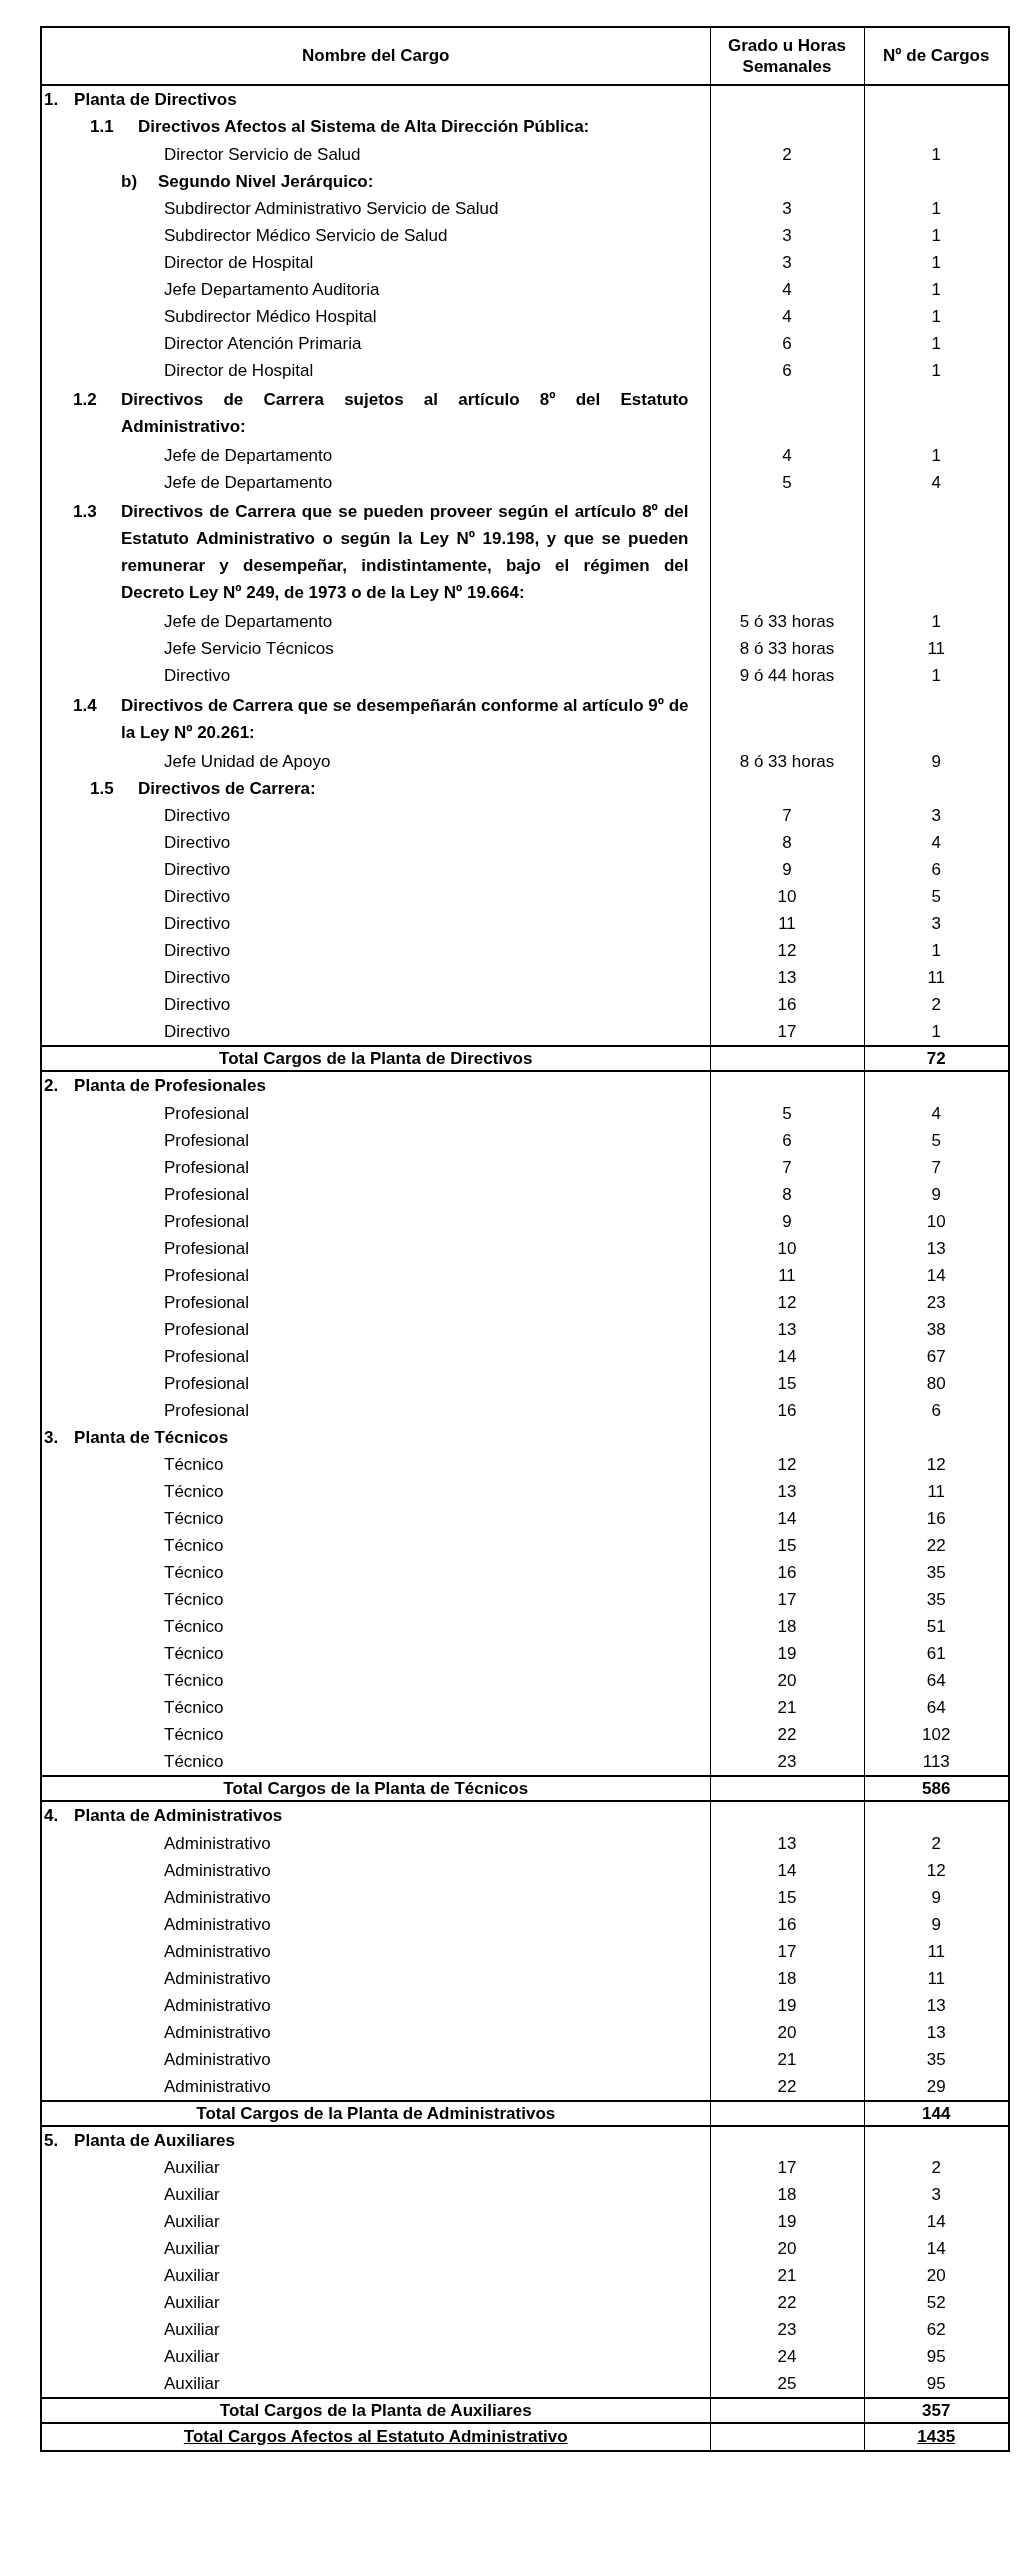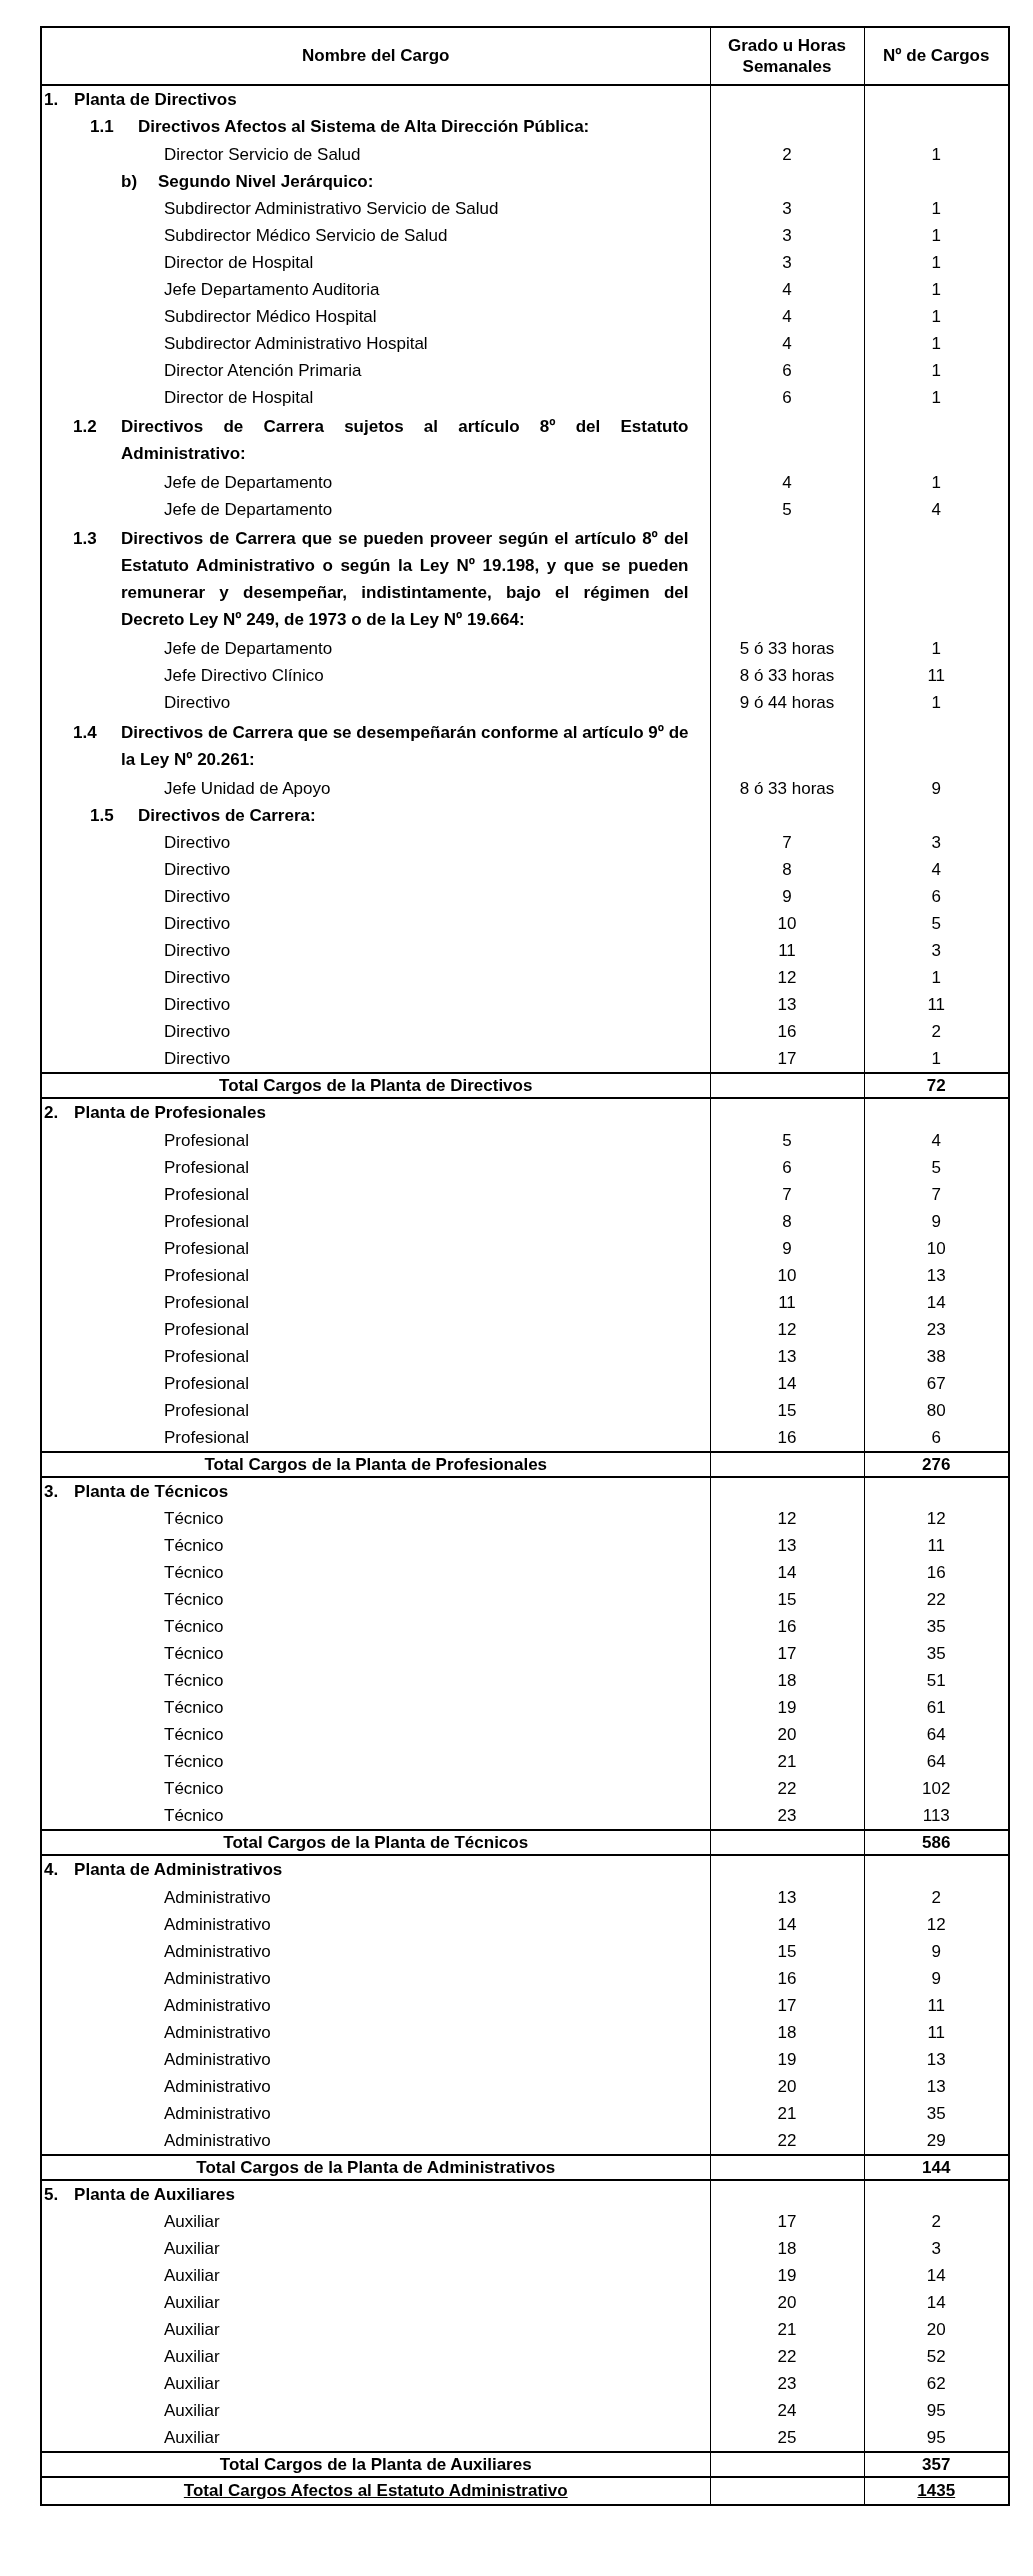--- a/index.html
+++ b/index.html
@@ -175,13 +175,6 @@
         </tr>
         <tr class="row">
           <td class="name-cell">
-            <div class="name item">Subdirector Administrativo Hospital</div>
-          </td>
-          <td class="grado">4</td>
-          <td class="num">1</td>
-        </tr>
-        <tr class="row">
-          <td class="name-cell">
             <div class="name item">Director Atención Primaria</div>
           </td>
           <td class="grado">6</td>

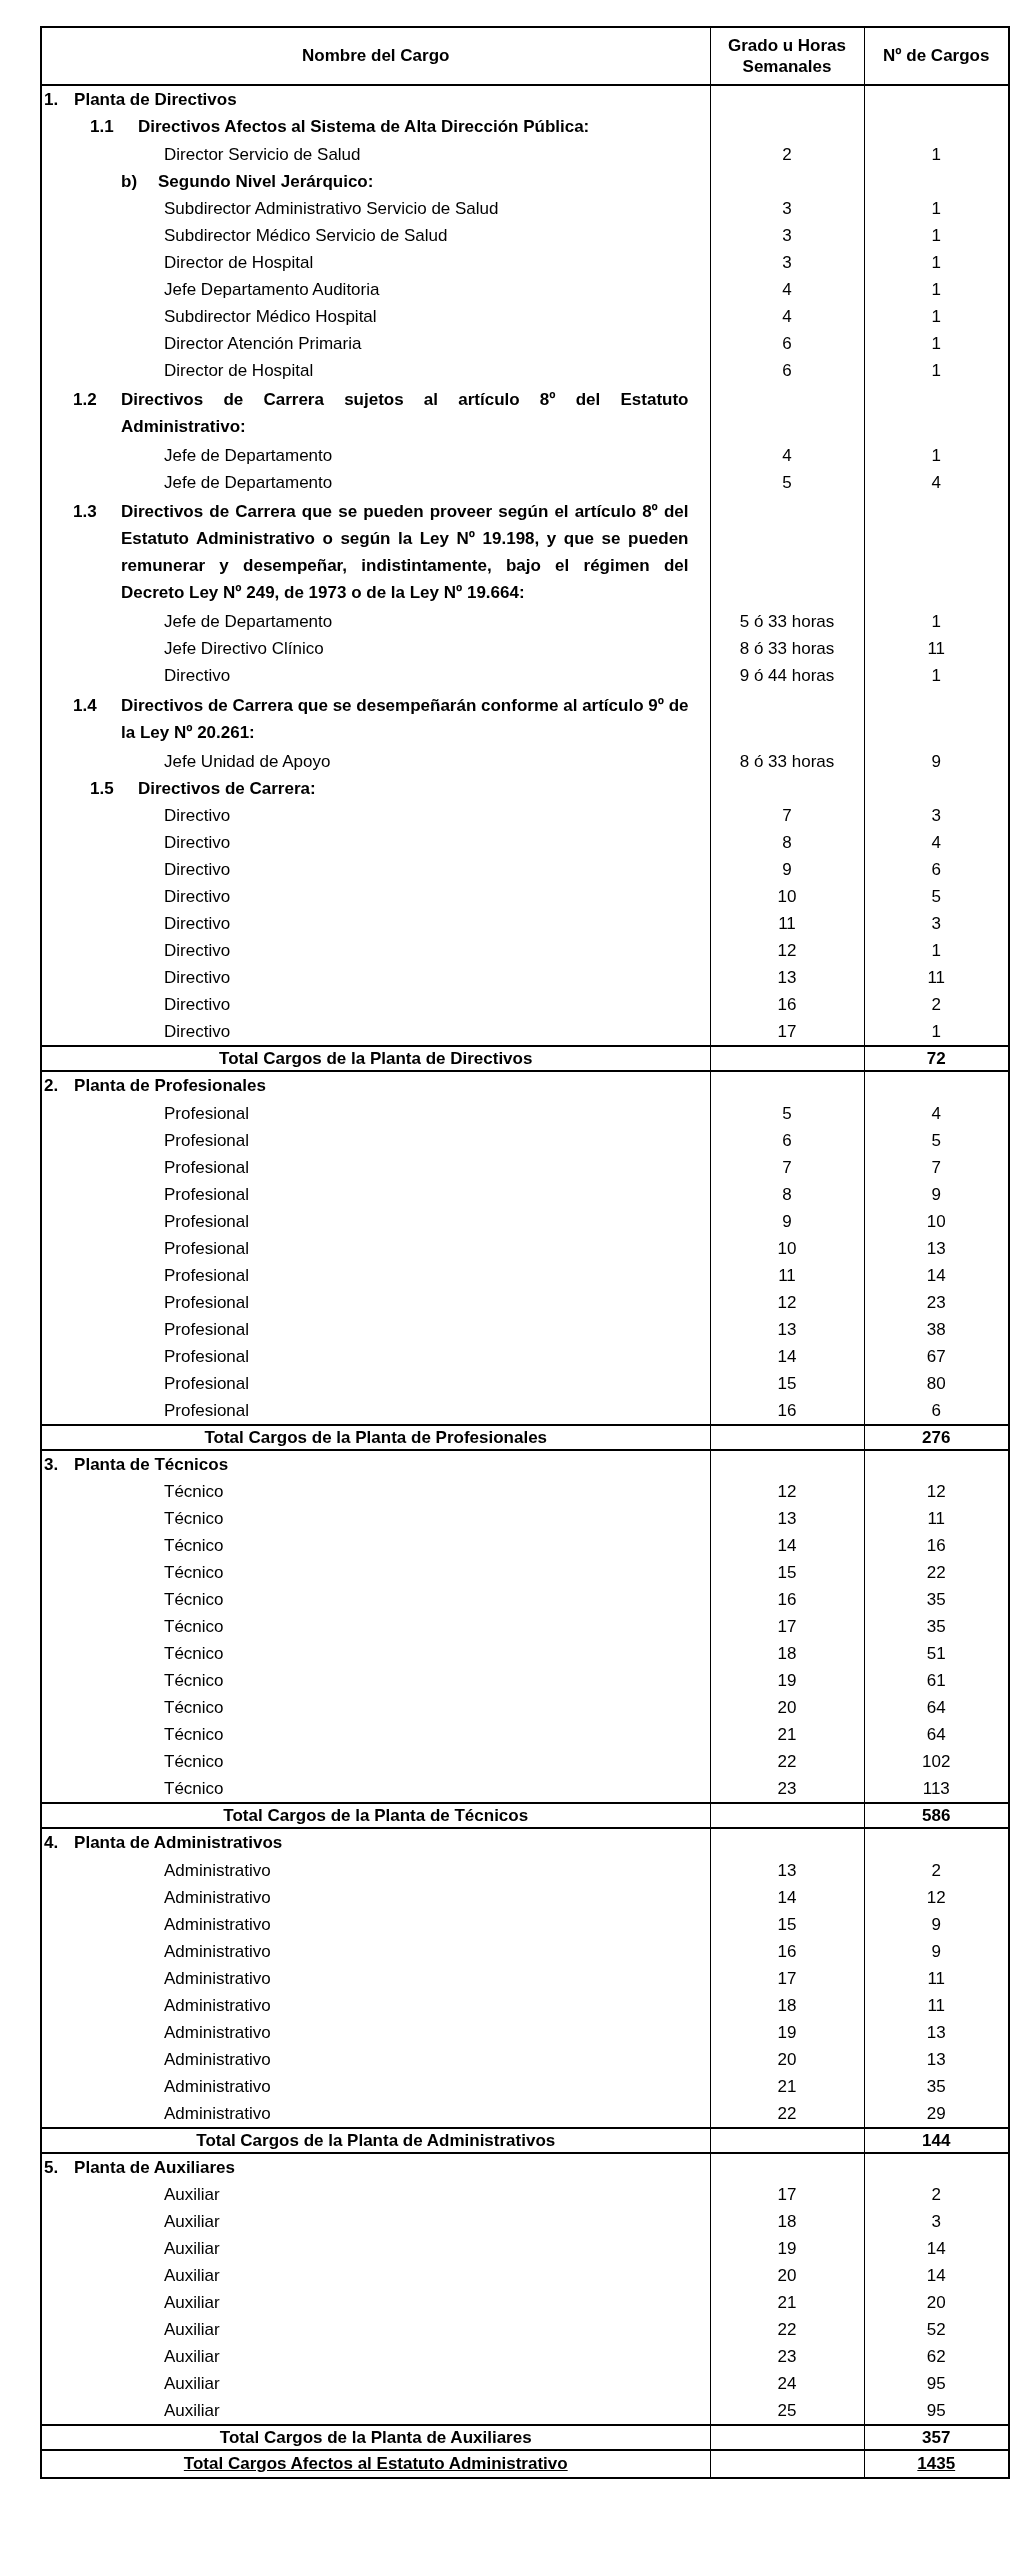--- a/index.html
+++ b/index.html
@@ -224,7 +224,7 @@
         </tr>
         <tr class="row">
           <td class="name-cell">
-            <div class="name item">Jefe Directivo Clínico</div>
+            <div class="name item">Jefe Servicio Técnicos</div>
           </td>
           <td class="grado">8 ó 33 horas</td>
           <td class="num">11</td>

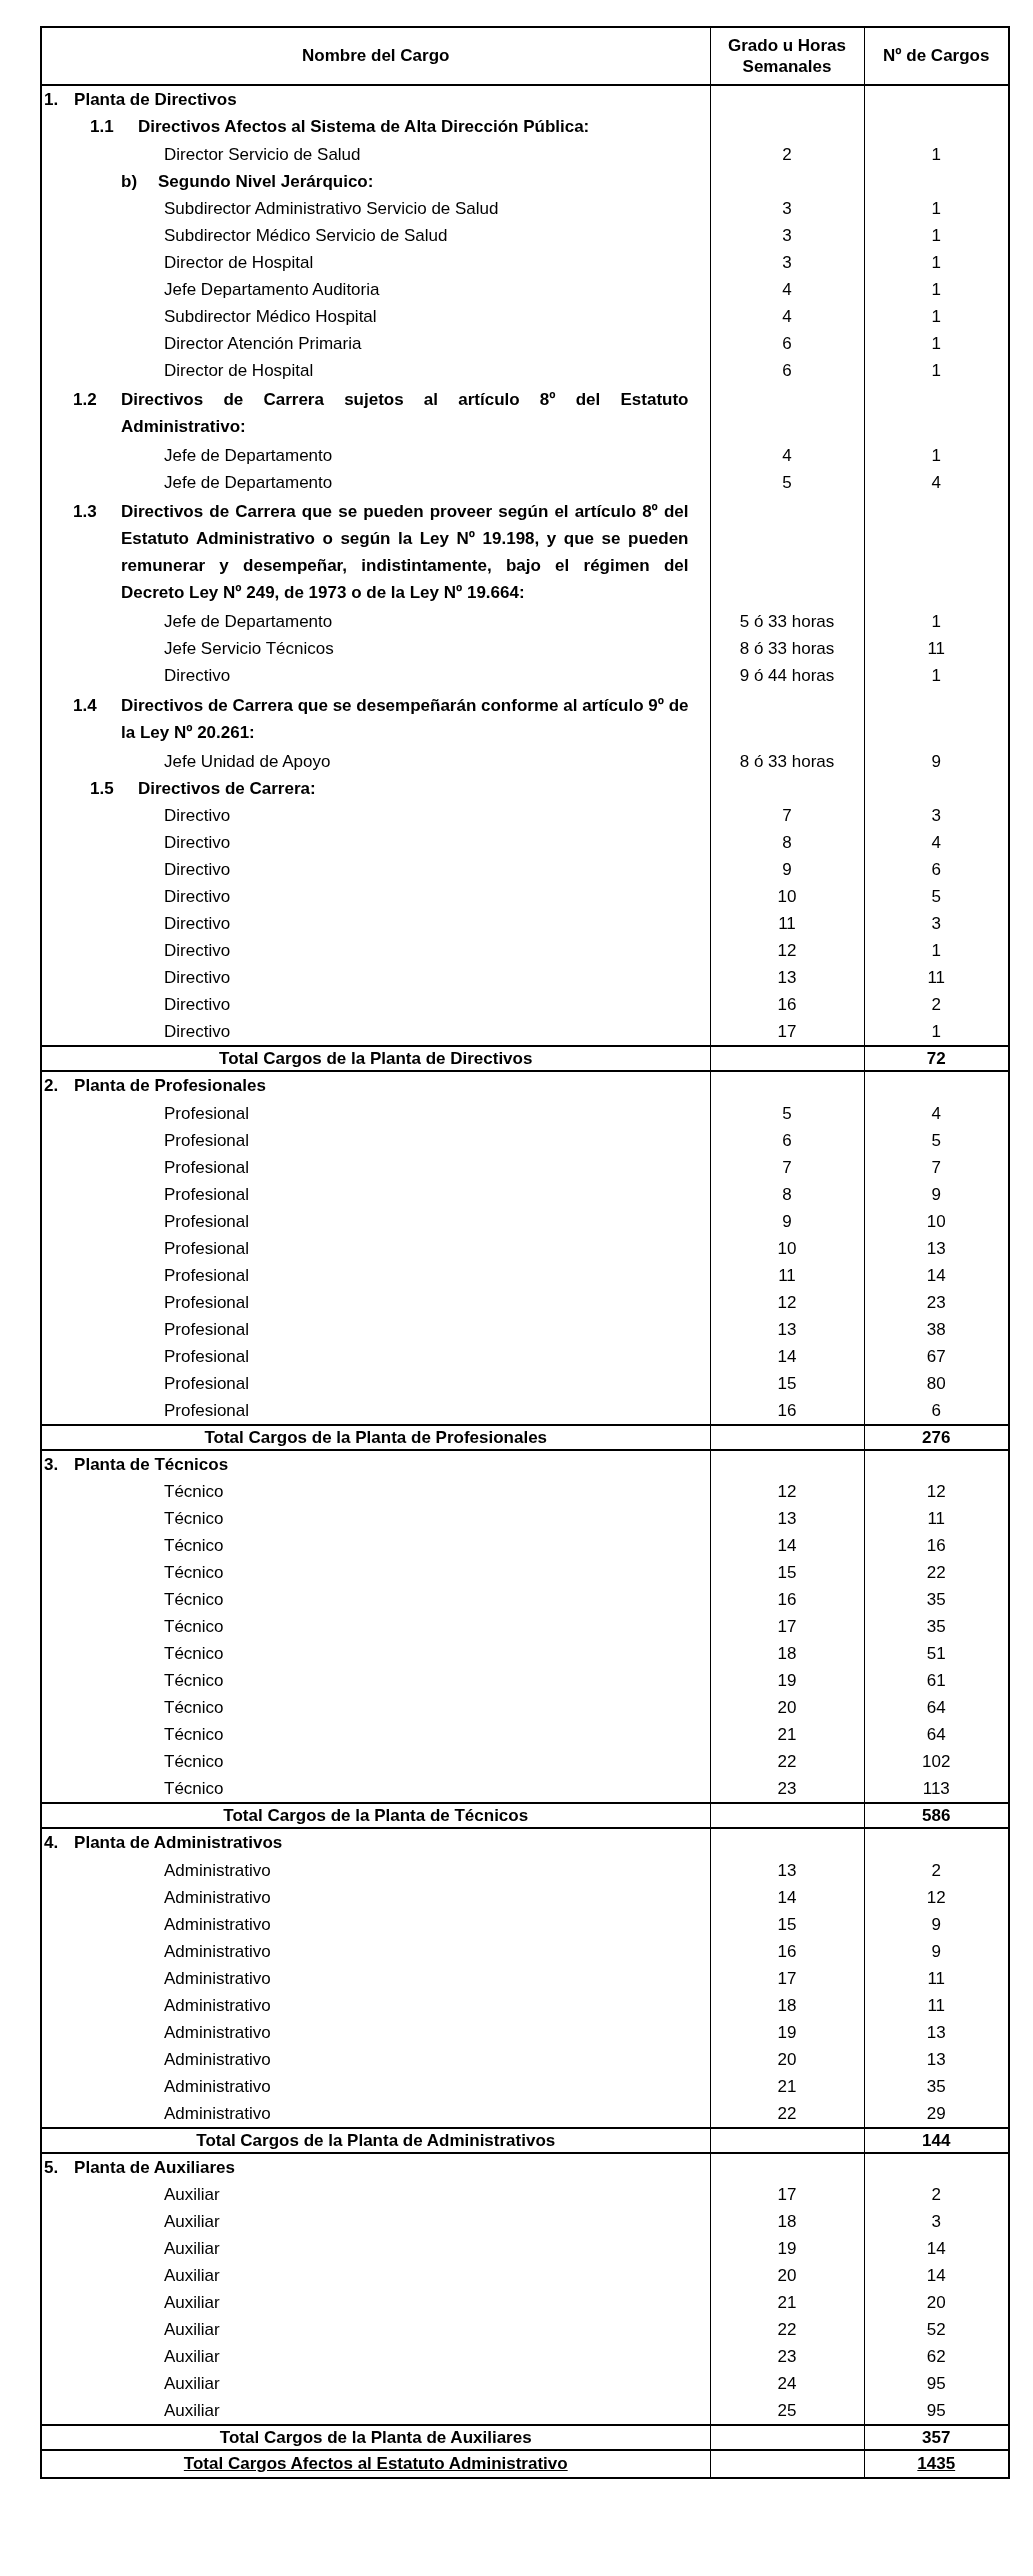--- a/index.html
+++ b/index.html
@@ -416,11 +416,6 @@
           <td class="grado">16</td>
           <td class="num">6</td>
         </tr>
-        <tr class="total">
-          <td class="name-cell">Total Cargos de la Planta de Profesionales</td>
-          <td class="grado"></td>
-          <td class="num">276</td>
-        </tr>
         <tr class="row section">
           <td class="name-cell">
             <div class="name lvl1"><span class="num-label">3.</span><span>Planta de Técnicos</span></div>

